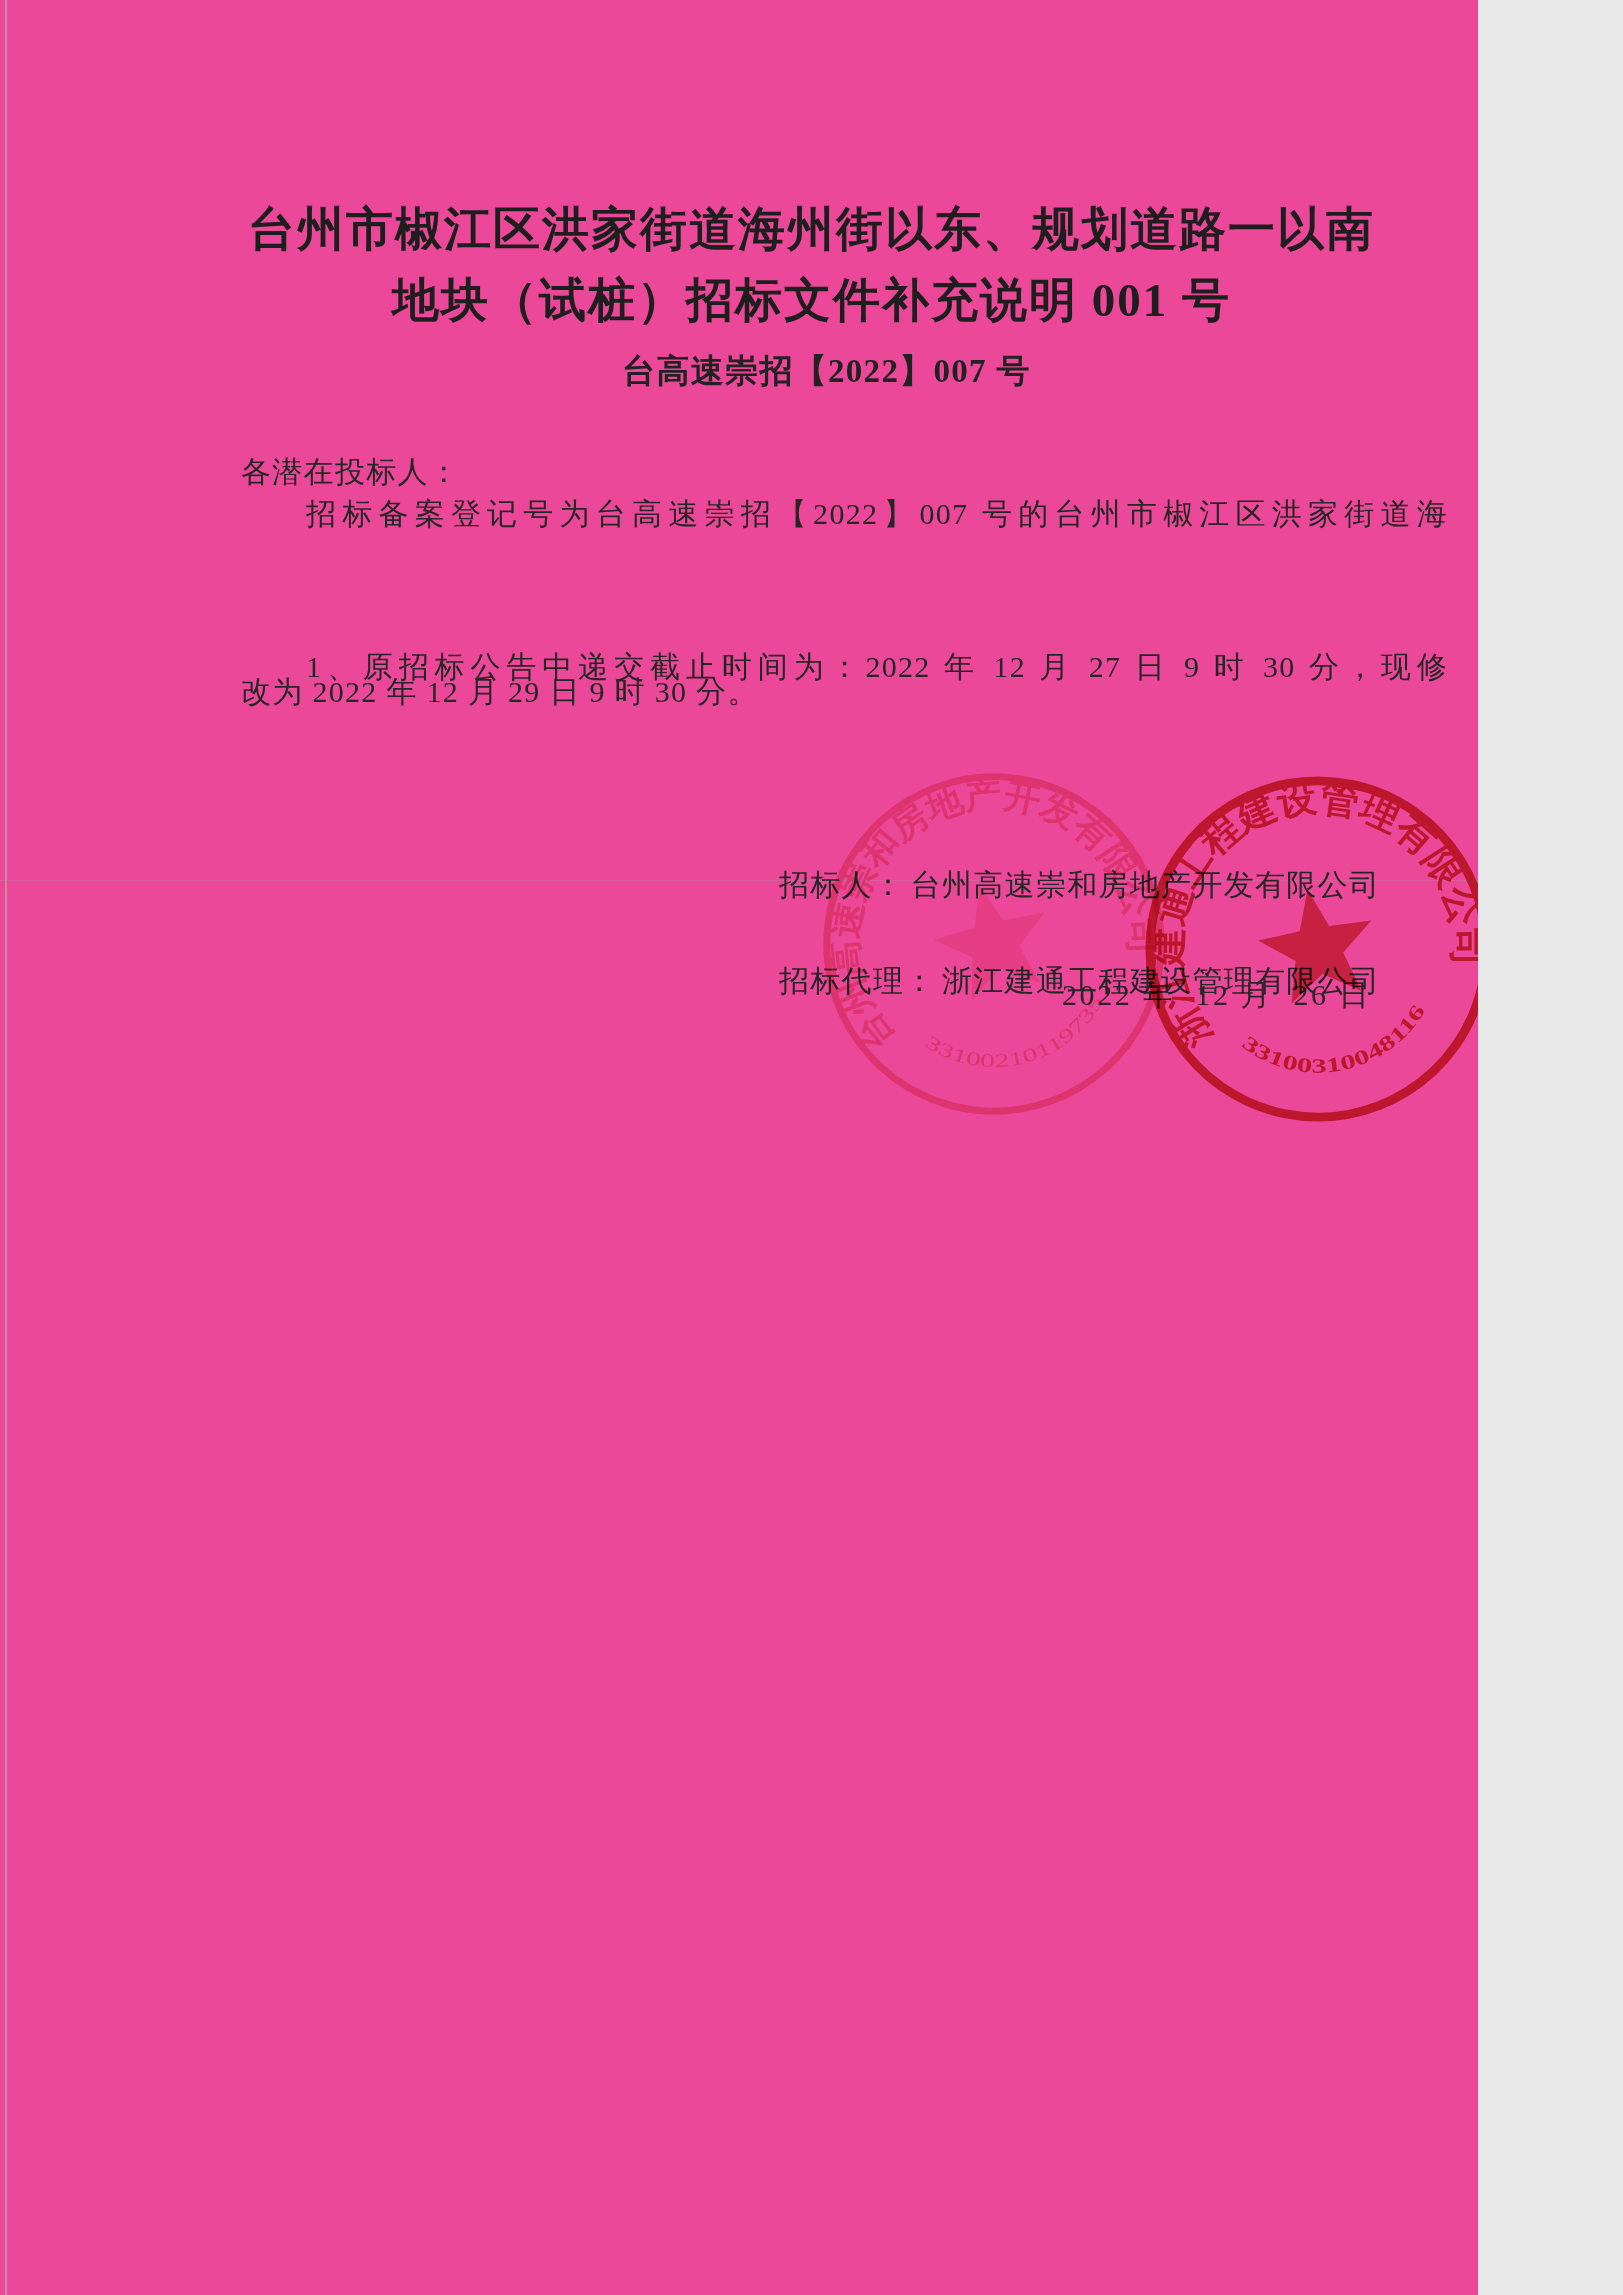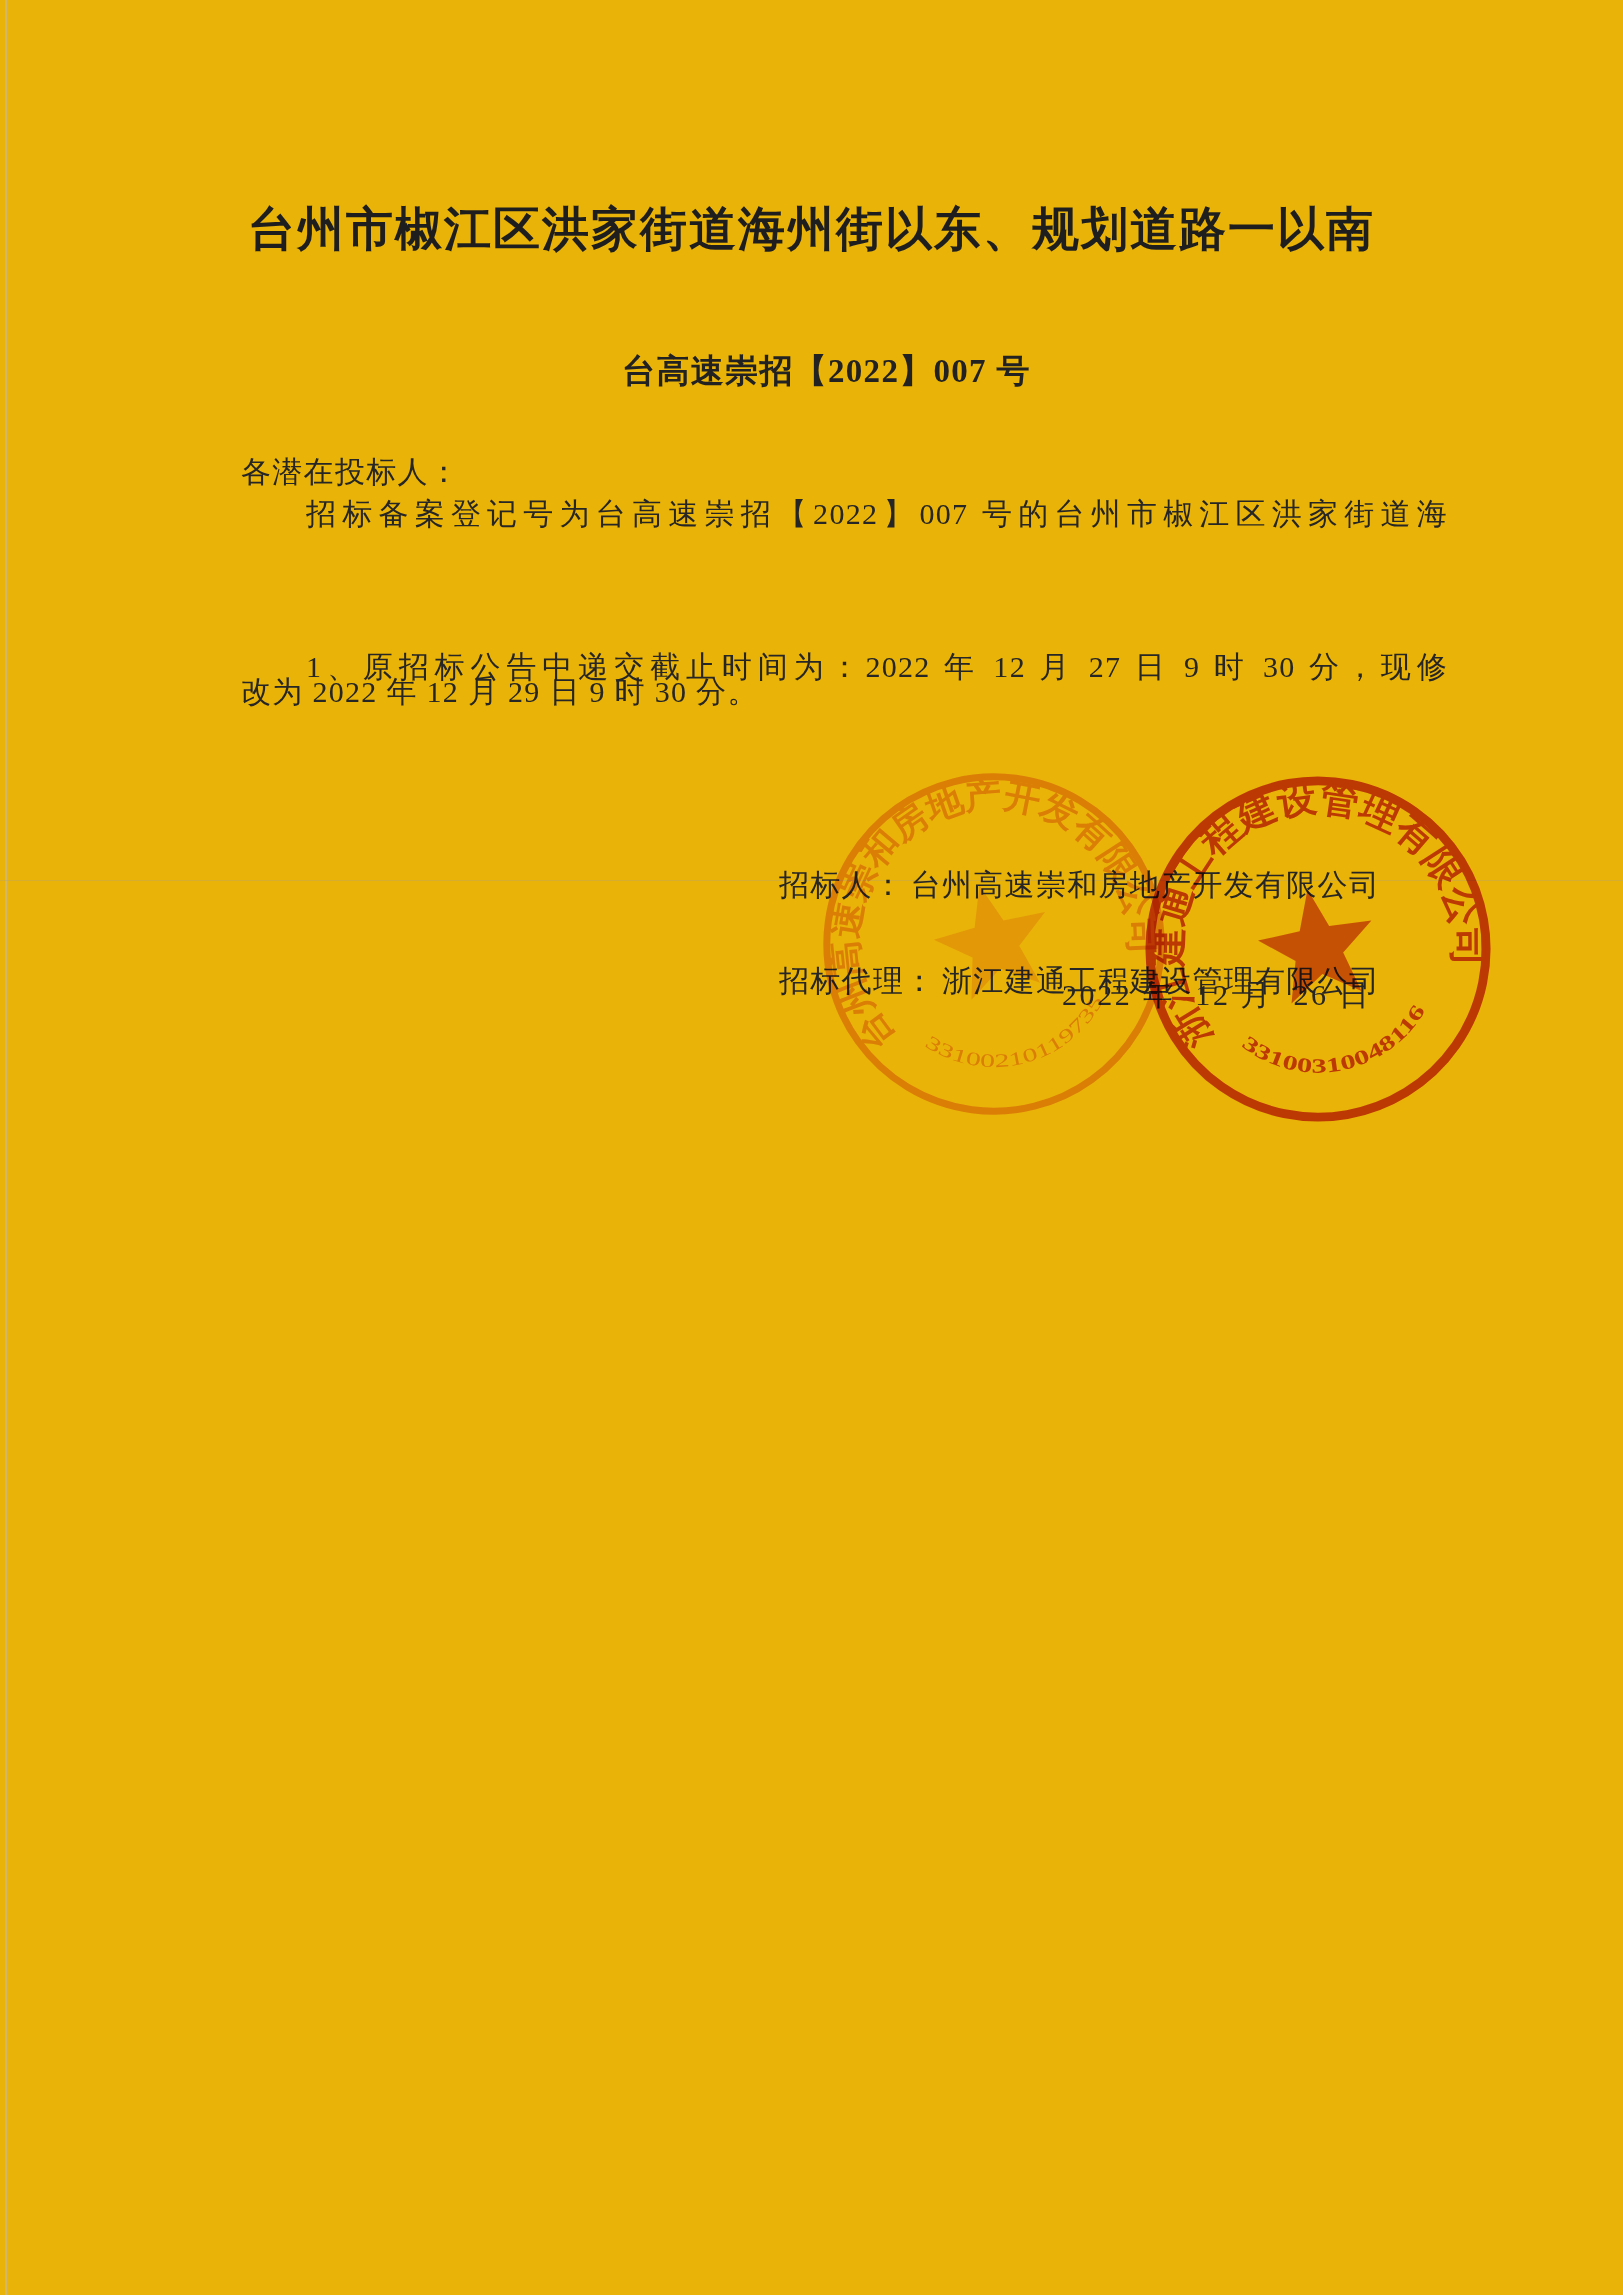--- a/index.html
+++ b/index.html
@@ -5,8 +5,8 @@
   html,body{margin:0;padding:0;background:#e9e9e9;}
   .page{
     position:relative;
-    width:1623px;height:2295px;
-    background:#eab308;
+    width:1478px;height:2295px;
+    background:#ec4899;
     overflow:hidden;
     font-family:"Liberation Serif","DejaVu Serif",serif;
     color:#262626;

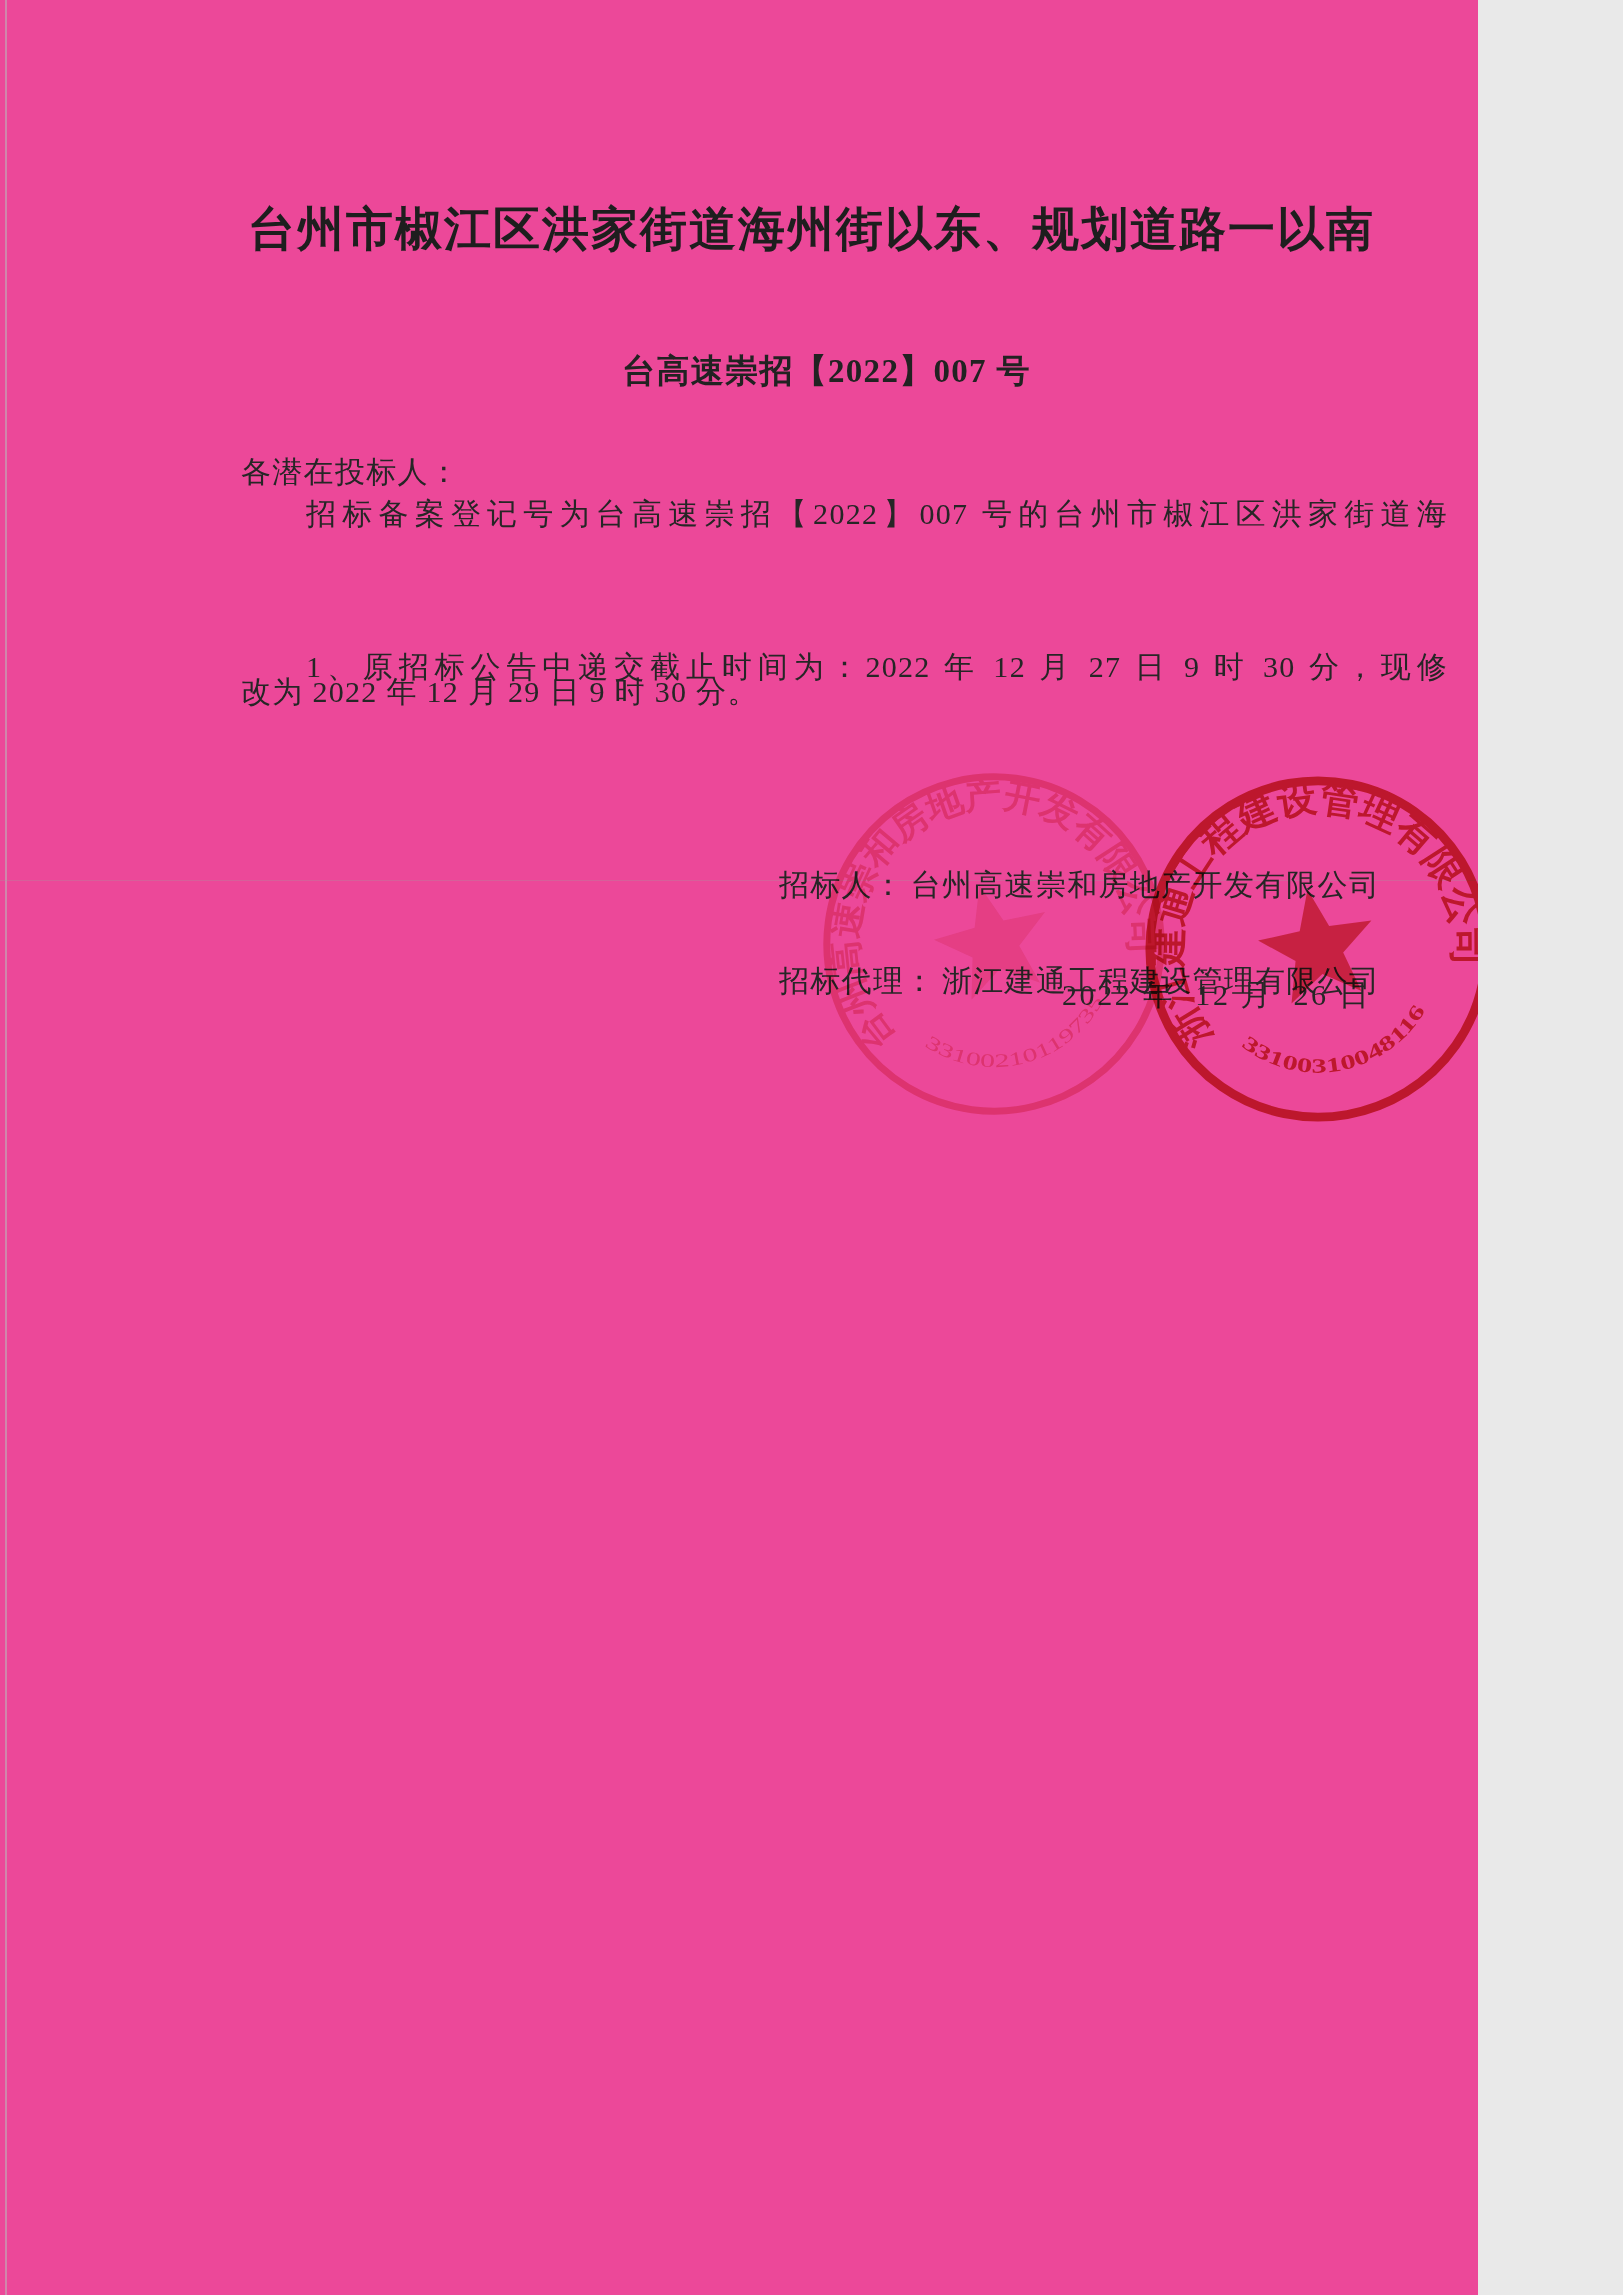--- a/index.html
+++ b/index.html
@@ -60,6 +60,7 @@
 
   <div class="title">
     <div>台州市椒江区洪家街道海州街以东、规划道路一以南</div>
+    <div>地块（试桩）招标文件补充说明 001 号</div>
   </div>
 
   <div class="docnum">台高速崇招【2022】007 号</div>

